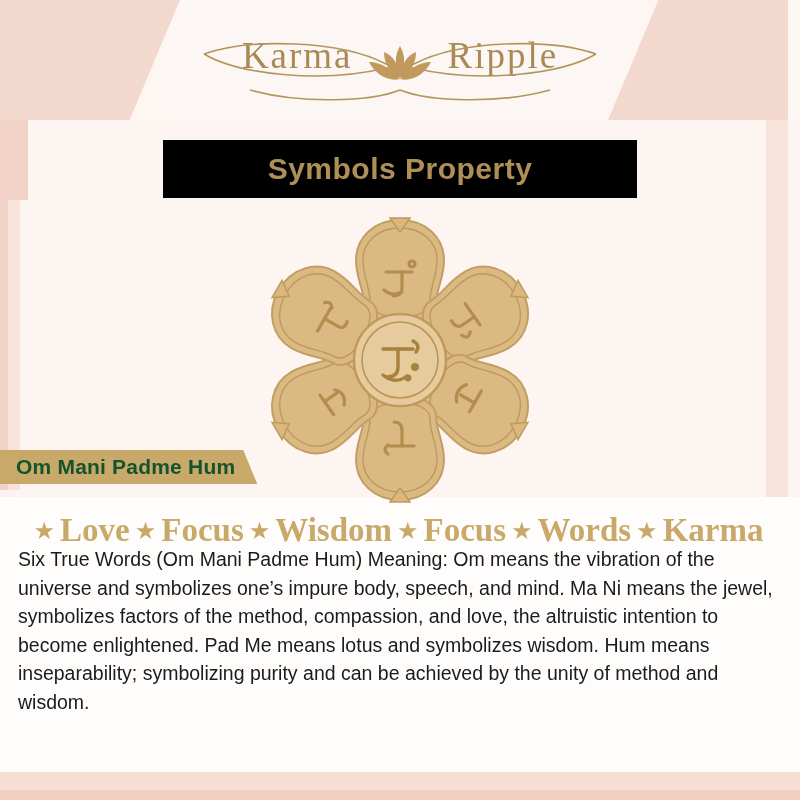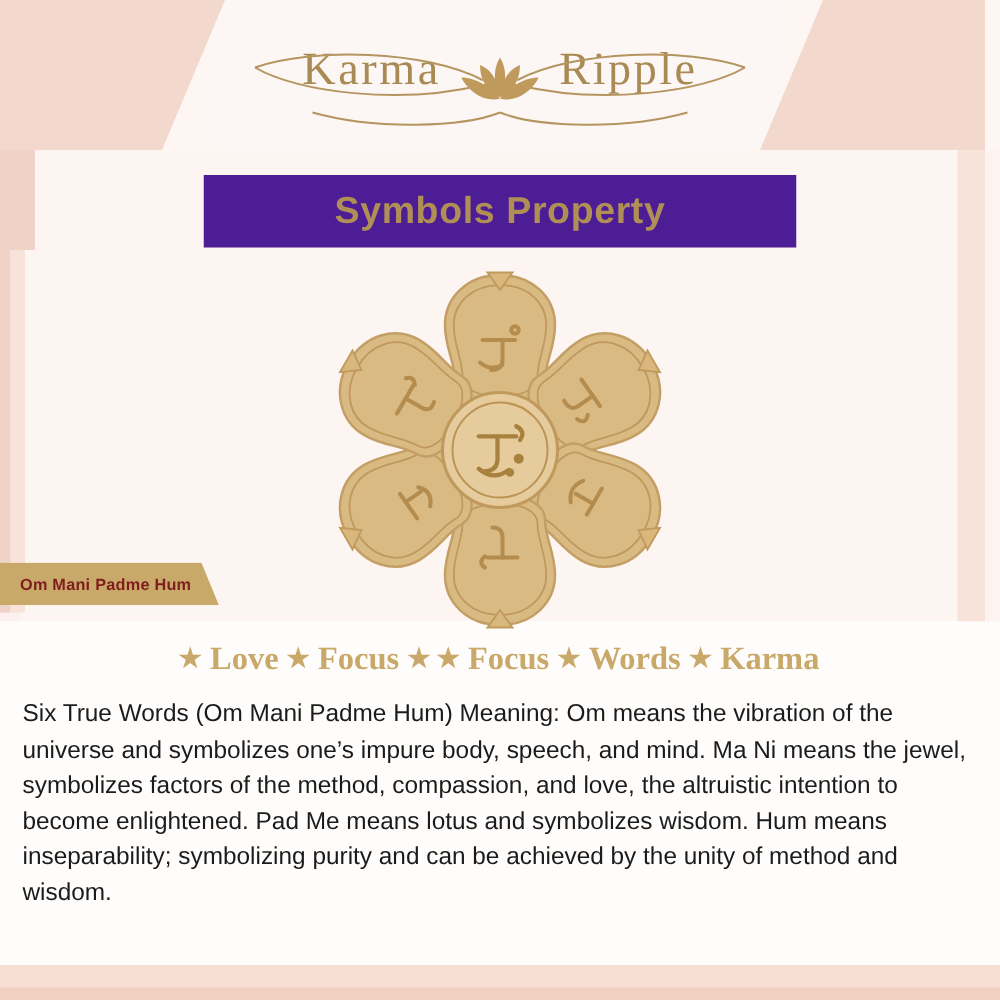--- a/index.html
+++ b/index.html
@@ -123,7 +123,7 @@
     position: absolute;
     left: 163px; top: 140px;
     width: 474px; height: 58px;
-    background: #4c1d95;
+    background: #000000;
     display: flex;
     align-items: center;
     justify-content: center;

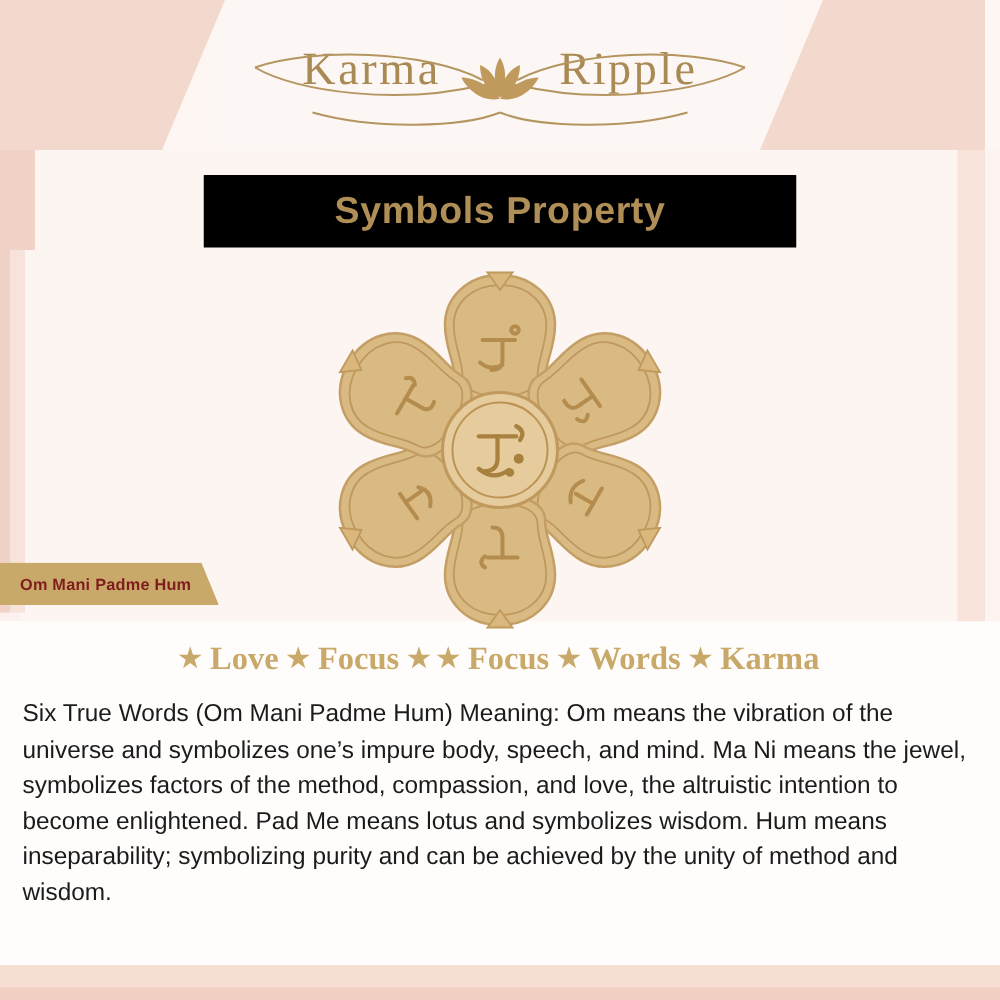--- a/index.html
+++ b/index.html
@@ -155,9 +155,9 @@
     clip-path: polygon(0 0, calc(100% - 14px) 0, 100% 100%, 0 100%);
   }
   .mantra-tab-text {
-    color: #7f1d1d;
+    color: #14532d;
     font-weight: bold;
-    font-size: 13px;
+    font-size: 21px;
     letter-spacing: 0.2px;
   }
 

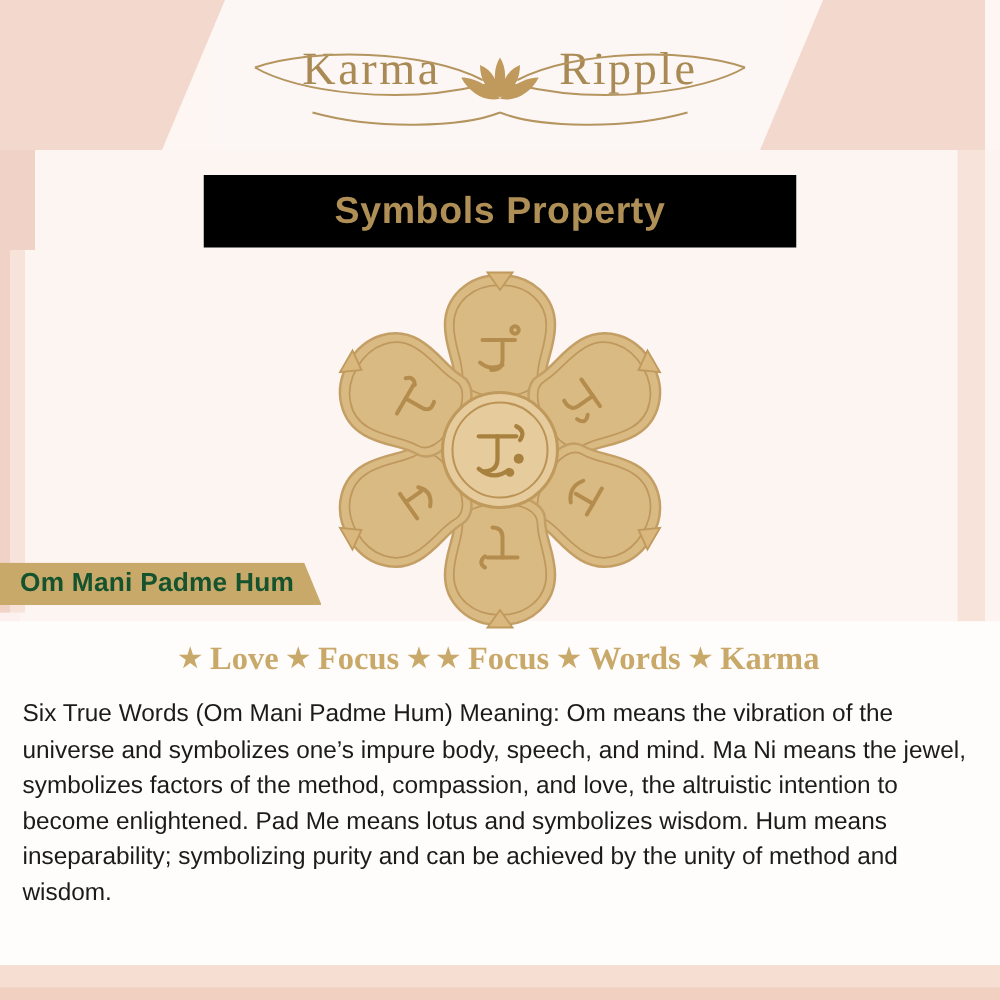--- a/index.html
+++ b/index.html
@@ -180,7 +180,7 @@
     color: #c9a96a;
     font-family: "Liberation Serif", serif;
     font-weight: bold;
-    font-size: 26px;
+    font-size: 33px;
     padding: 0 4px;
     white-space: nowrap;
     text-align: right;

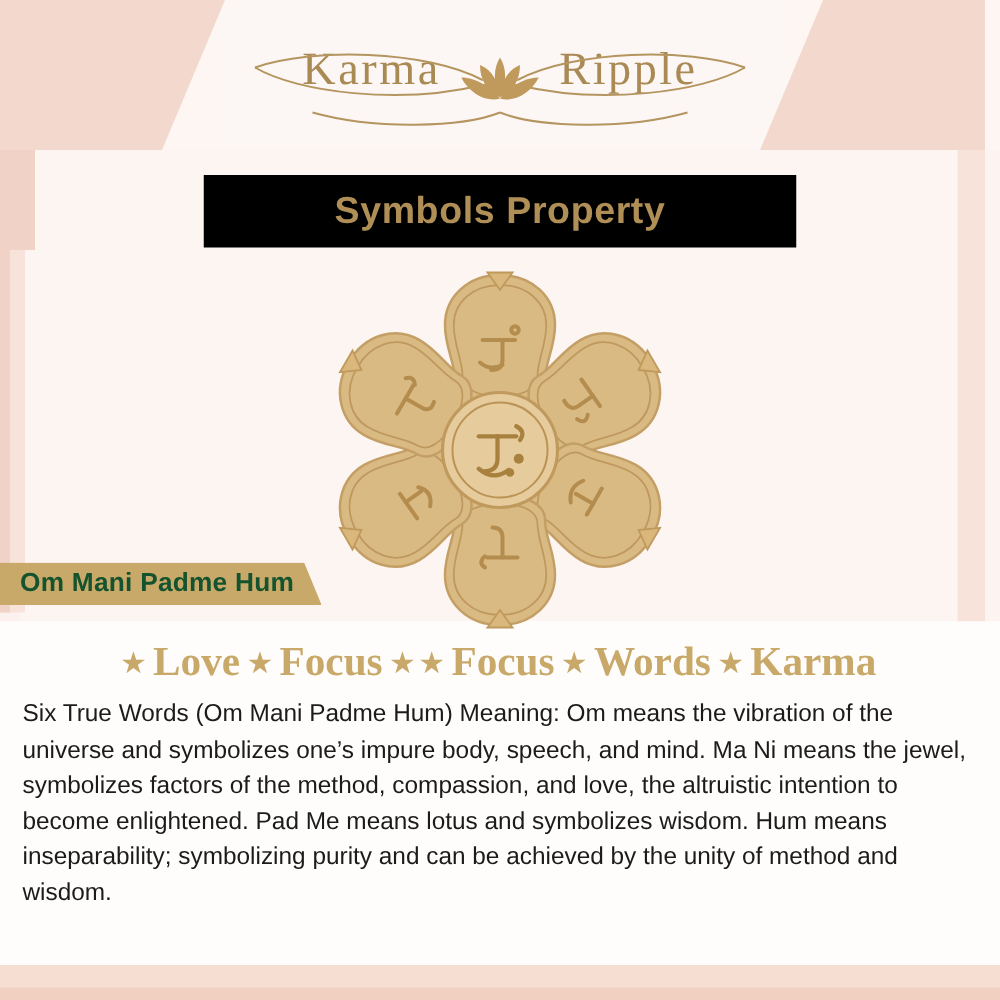--- a/index.html
+++ b/index.html
@@ -343,6 +343,7 @@
     <span class="kw-star">★</span>
     <span class="kw-word">Focus</span>
     <span class="kw-star">★</span>
+    <span class="kw-word">Wisdom</span>
     <span class="kw-star">★</span>
     <span class="kw-word">Focus</span>
     <span class="kw-star">★</span>

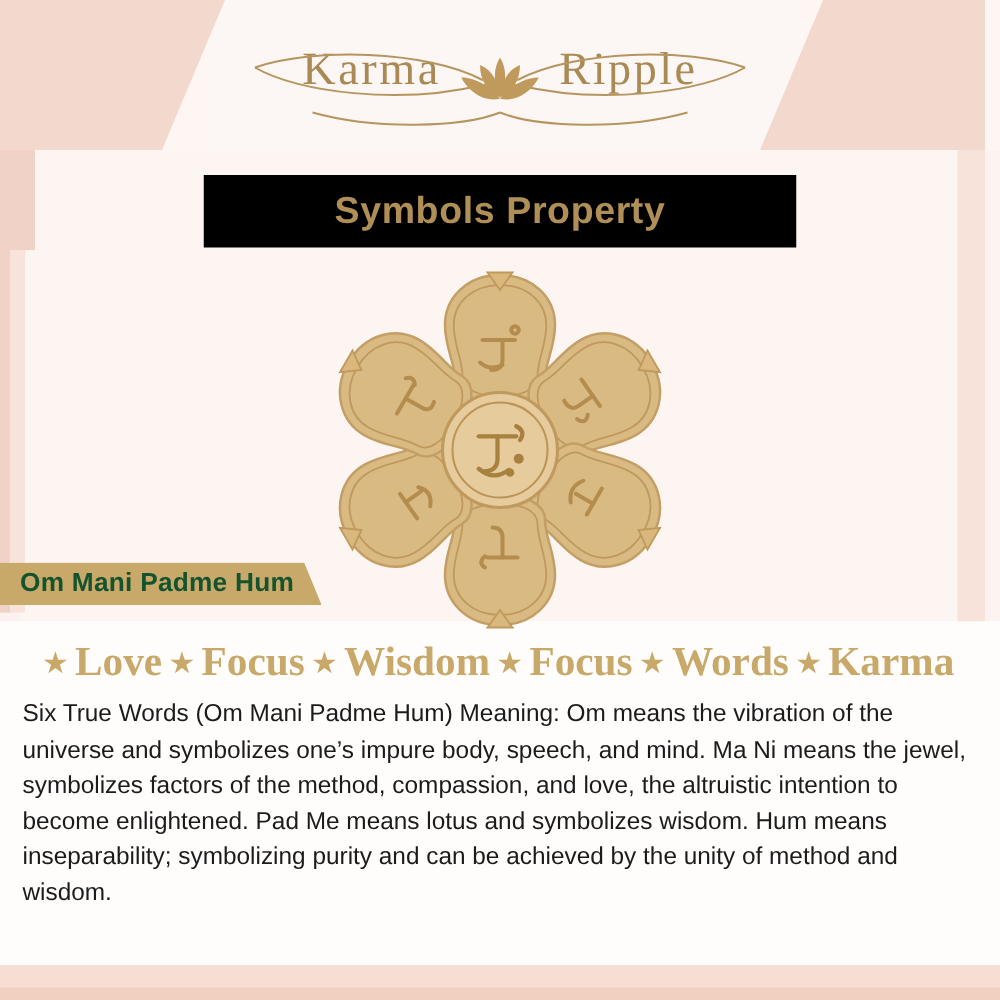--- a/index.html
+++ b/index.html
@@ -197,7 +197,6 @@
     font-size: 19.5px;
     line-height: 28.6px;
     text-align: left;
-    margin-top: 12px;
   }
   .body-text p + p { margin-top: 0px; }
 </style>

